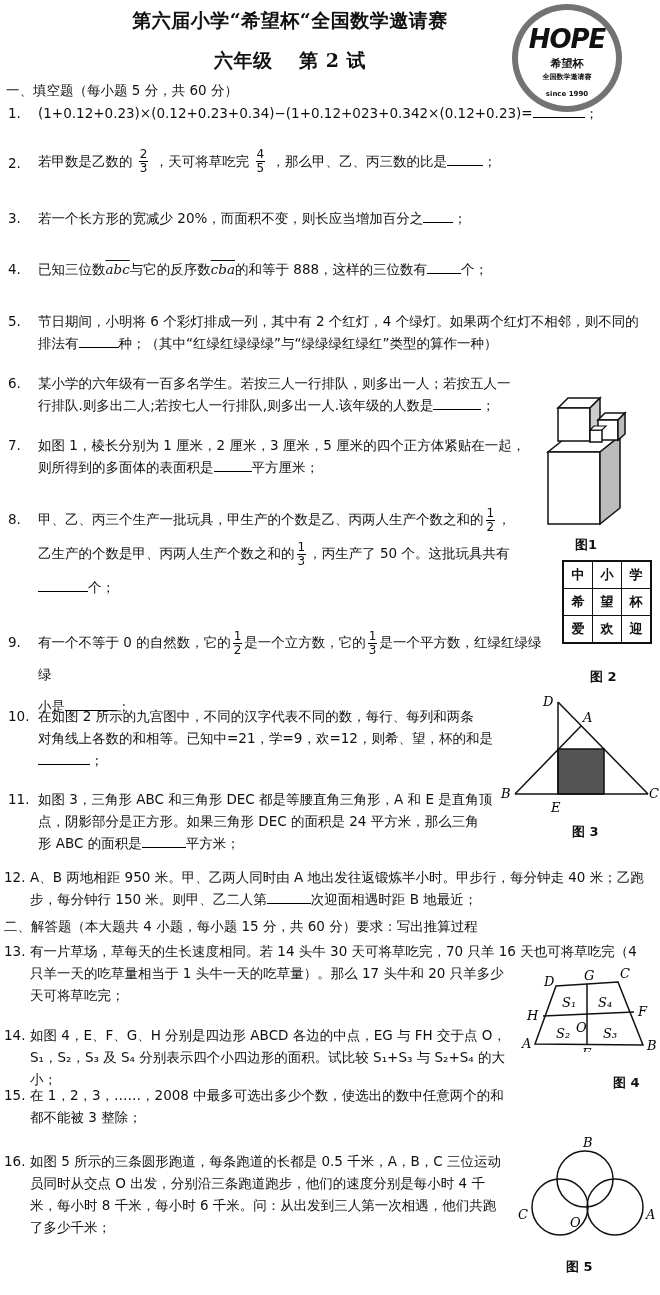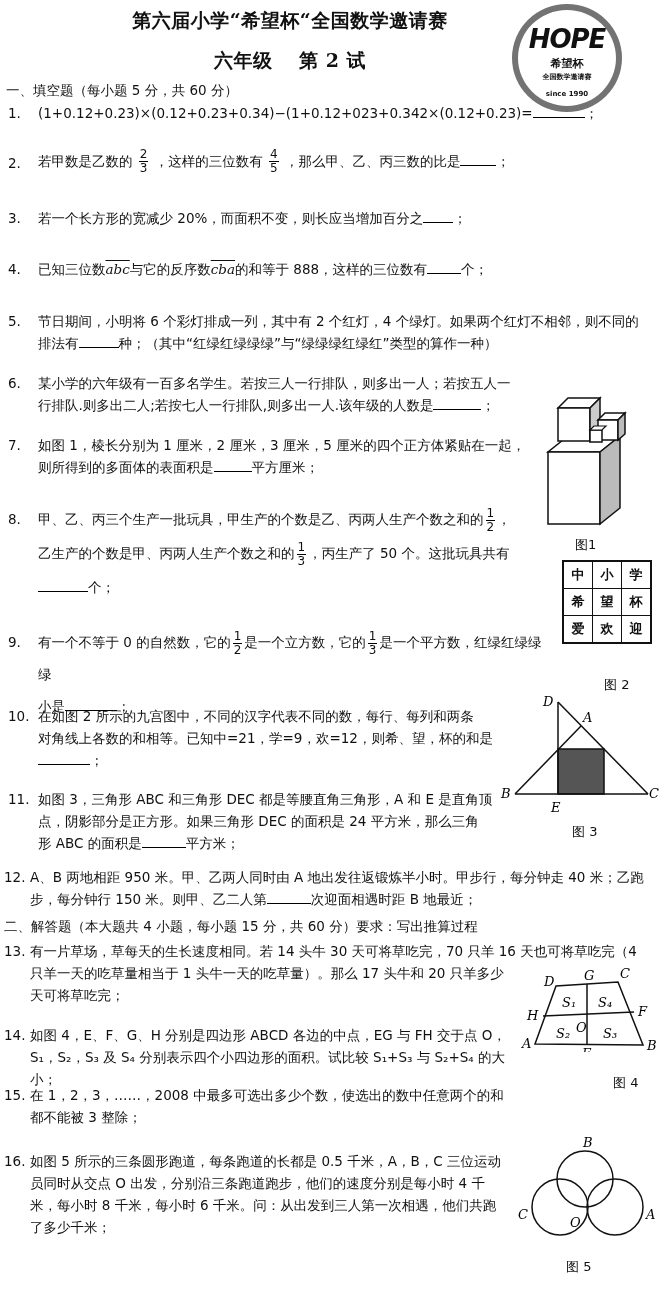--- a/index.html
+++ b/index.html
@@ -58,7 +58,7 @@
         <span class="n">2</span>
         <span>3</span>
       </span>
-    <span>，这样的三位数有</span>
+    <span>，天可将草吃完</span>
     <span class="frac">
         <span class="n">4</span>
         <span>5</span>

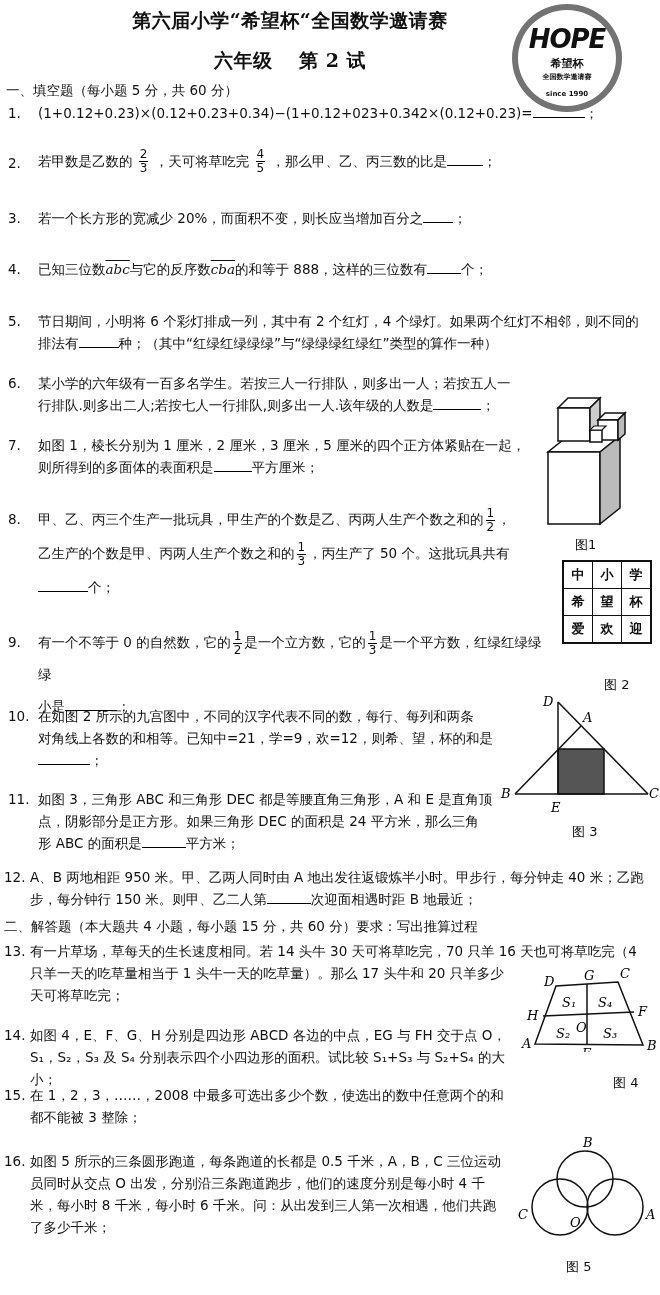--- a/index.html
+++ b/index.html
@@ -23,7 +23,7 @@
   .logo .cn { font-size: 11px; font-weight: bold; margin-top: 2px; text-align: center; }
   .logo .sub { font-size: 7px; font-weight: bold; margin-top: 1px; }
   .logo .since { font-size: 7px; font-weight: bold; margin-top: 8px; font-family: "DejaVu Sans", sans-serif; }
-  .caption { font-size: 13px; font-weight: normal; font-family: "DejaVu Sans", sans-serif; }
+  .caption { font-size: 13px; font-weight: bold; font-family: "DejaVu Sans", sans-serif; }
   .grid9 { left: 562px; top: 560px; border-collapse: collapse; border: 2px solid #111; }
   .grid9 td { width: 28px; height: 26px; border: 1px solid #111; text-align: center; font-weight: bold; font-size: 13px; padding: 0; }
   .lbl { font-style: italic; font-family: "DejaVu Serif", serif; font-size: 13px; }

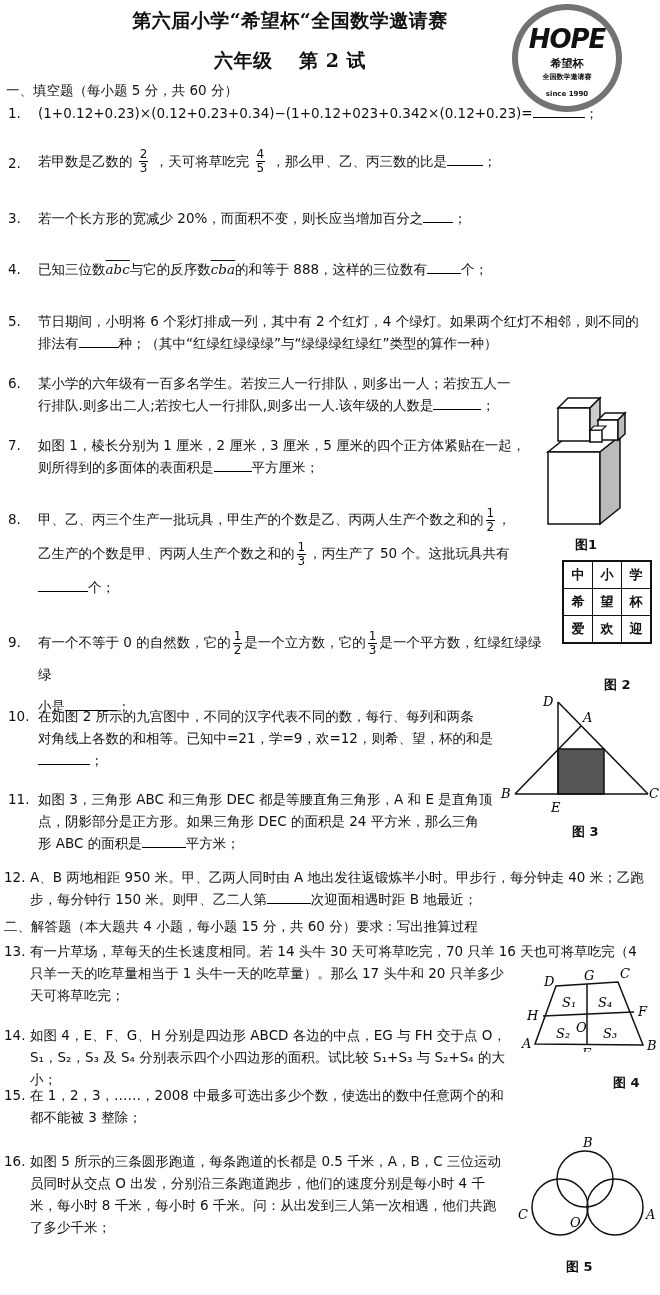--- a/index.html
+++ b/index.html
@@ -231,7 +231,7 @@
   </tr>
 </tbody>
   </table>
-<div class="abs caption" style="left:604px; top:668px;margin-top:8px;">图 2</div>
+<div class="abs caption" style="left:590px; top:668px;">图 2</div>
 
 <svg class="abs" style="left:495px; top:692px;" width="165" height="120">
   <rect x="63" y="57" width="46" height="45" fill="#555"></rect>

